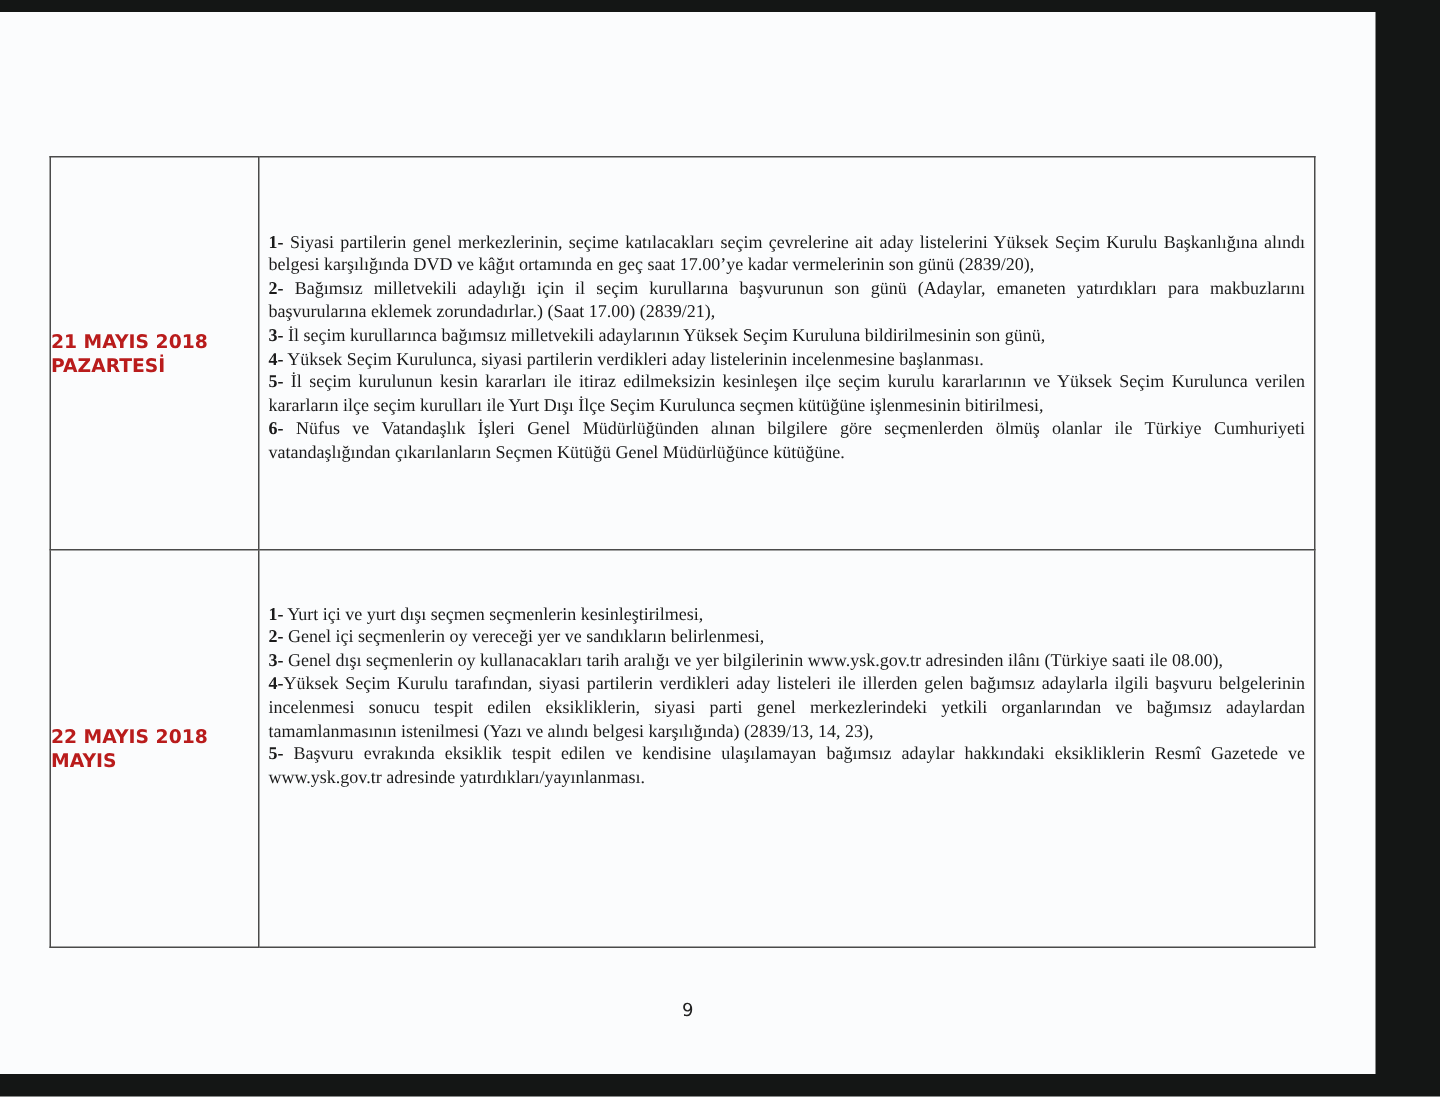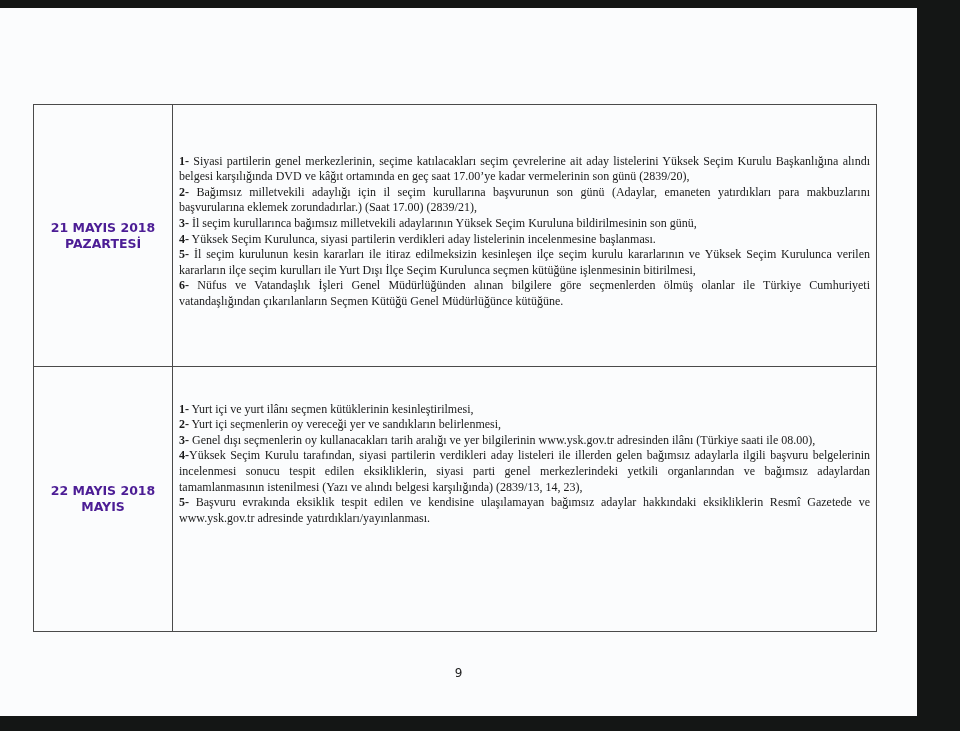--- a/index.html
+++ b/index.html
@@ -18,8 +18,8 @@
   .sched td {
     border: 1.5px solid #4a4a4a; vertical-align: middle; padding: 0;
   }
-  .date-col { width: 138px; text-align: center;
-    font-family: "DejaVu Sans", sans-serif; font-weight: bold; font-size: 12.5px; color: #4c1d95; line-height: 16px; }
+  .date-col { width: 138px; text-align: left;
+    font-family: "DejaVu Sans", sans-serif; font-weight: bold; font-size: 12.5px; color: #b91c1c; line-height: 16px; }
   .items-col { padding: 0 6px 0 6px !important; }
   .row1 { height: 262px; }
   .row2 { height: 265px; }

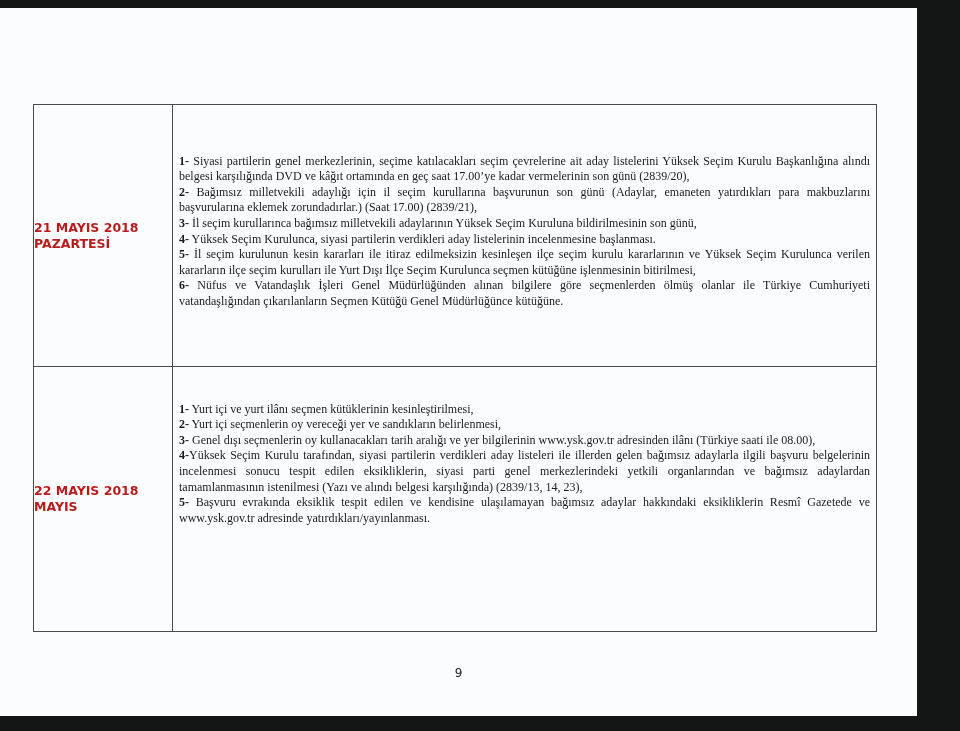--- a/index.html
+++ b/index.html
@@ -64,7 +64,7 @@
       </td>
       <td class="items-col">
         <div class="wrap">
-          <p class="item"><span class="num">1-</span><span> Yurt içi ve yurt ilânı seçmen kütüklerinin kesinleştirilmesi,</span></p>
+          <p class="item"><span class="num">1-</span><span> Yurt içi ve yurt dışı seçmen seçmenlerin kesinleştirilmesi,</span></p>
           <p class="item"><span class="num">2-</span><span> Yurt içi seçmenlerin oy vereceği yer ve sandıkların belirlenmesi,</span></p>
           <p class="item"><span class="num">3-</span><span> Genel dışı seçmenlerin oy kullanacakları tarih aralığı ve yer bilgilerinin </span><span class="url">www.ysk.gov.tr</span><span> adresinden ilânı (Türkiye saati ile 08.00),</span></p>
           <p class="item"><span class="num">4-</span><span>Yüksek Seçim Kurulu tarafından, siyasi partilerin verdikleri aday listeleri ile illerden gelen bağımsız adaylarla ilgili başvuru belgelerinin incelenmesi sonucu tespit edilen eksikliklerin, siyasi parti genel merkezlerindeki yetkili organlarından ve bağımsız adaylardan tamamlanmasının istenilmesi    (Yazı ve alındı belgesi karşılığında) (2839/13, 14, 23),</span></p>

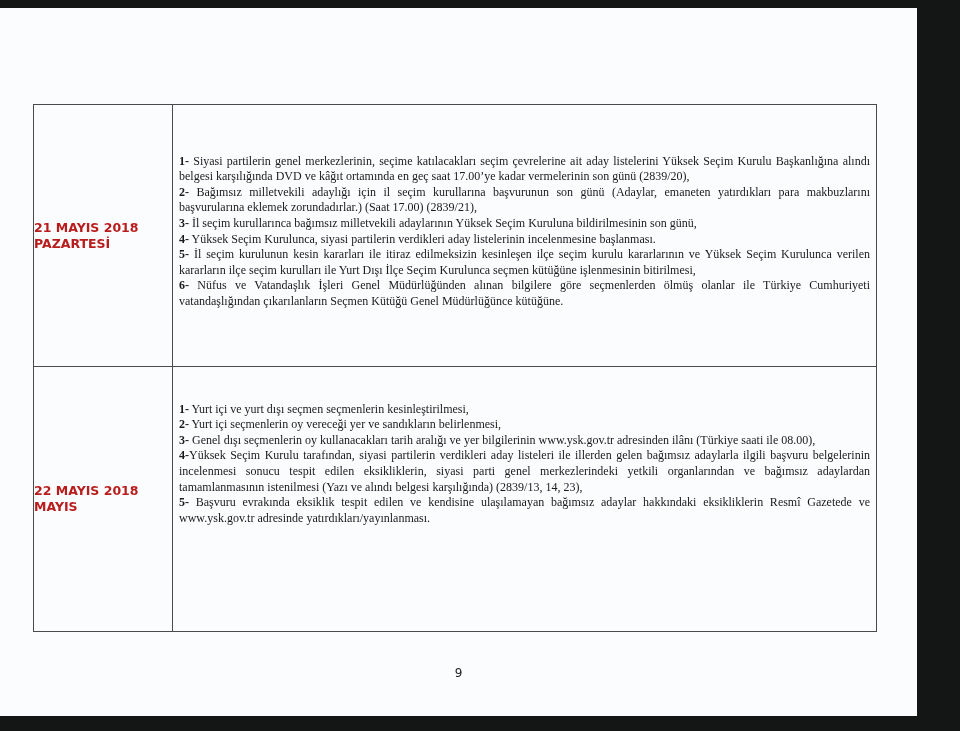--- a/index.html
+++ b/index.html
@@ -65,7 +65,7 @@
       <td class="items-col">
         <div class="wrap">
           <p class="item"><span class="num">1-</span><span> Yurt içi ve yurt dışı seçmen seçmenlerin kesinleştirilmesi,</span></p>
-          <p class="item"><span class="num">2-</span><span> Yurt içi seçmenlerin oy vereceği yer ve sandıkların belirlenmesi,</span></p>
+          <p class="item"><span class="num">2-</span><span> Genel içi seçmenlerin oy vereceği yer ve sandıkların belirlenmesi,</span></p>
           <p class="item"><span class="num">3-</span><span> Genel dışı seçmenlerin oy kullanacakları tarih aralığı ve yer bilgilerinin </span><span class="url">www.ysk.gov.tr</span><span> adresinden ilânı (Türkiye saati ile 08.00),</span></p>
           <p class="item"><span class="num">4-</span><span>Yüksek Seçim Kurulu tarafından, siyasi partilerin verdikleri aday listeleri ile illerden gelen bağımsız adaylarla ilgili başvuru belgelerinin incelenmesi sonucu tespit edilen eksikliklerin, siyasi parti genel merkezlerindeki yetkili organlarından ve bağımsız adaylardan tamamlanmasının istenilmesi    (Yazı ve alındı belgesi karşılığında) (2839/13, 14, 23),</span></p>
           <p class="item"><span class="num">5-</span><span> Başvuru evrakında eksiklik tespit edilen ve kendisine ulaşılamayan bağımsız adaylar hakkındaki eksikliklerin Resmî Gazetede ve </span><span class="url">www.ysk.gov.tr</span><span> adresinde yatırdıkları/yayınlanması.</span></p>

